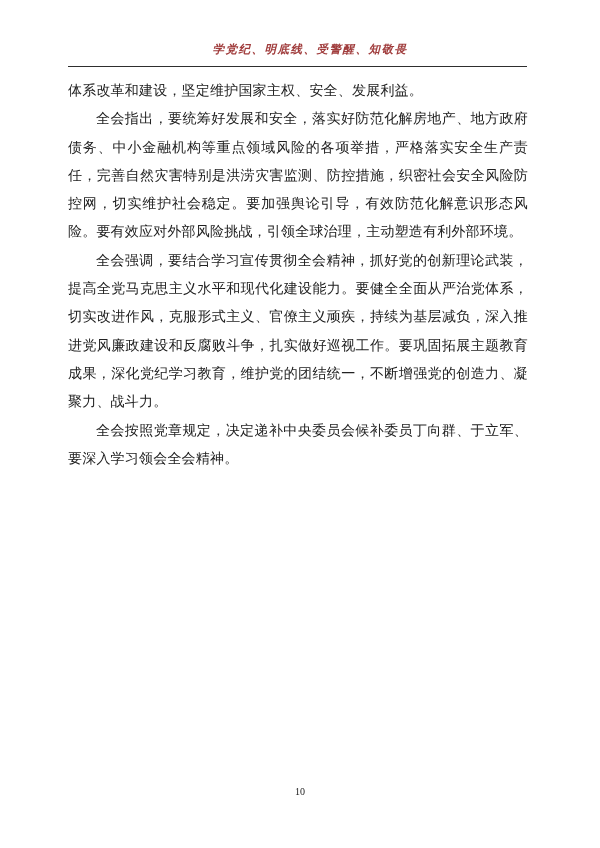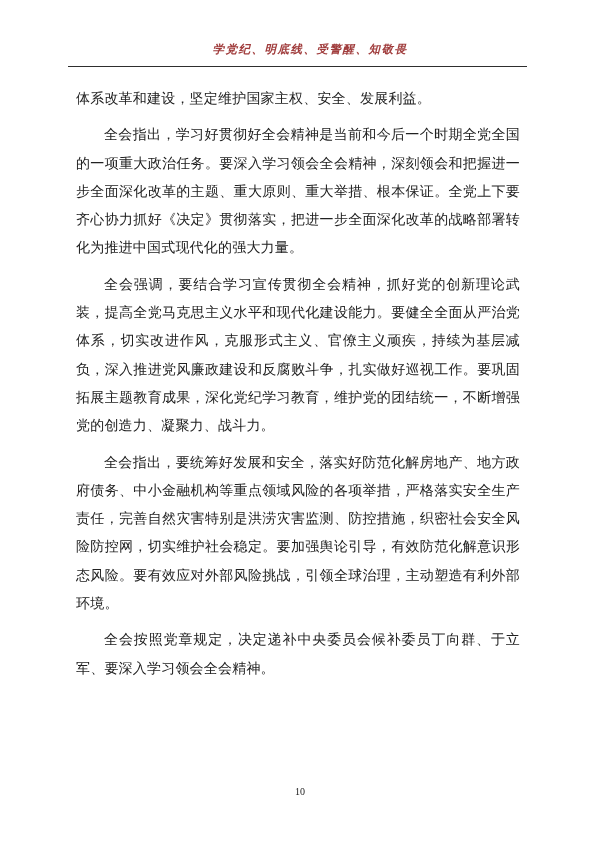--- a/index.html
+++ b/index.html
@@ -50,7 +50,7 @@
     letter-spacing: 0.2px;
   }
   .para {
-    margin: 8px;
+    margin: 0;
     text-indent: 2em;
   }
   .para.no-indent {

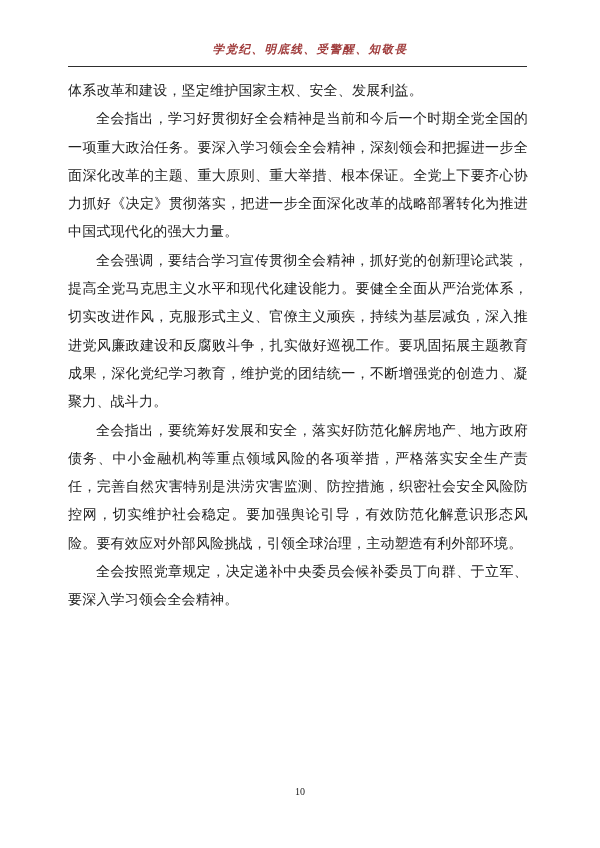--- a/index.html
+++ b/index.html
@@ -78,7 +78,6 @@
 
   <div class="body-text">
     <p class="para no-indent">体系改革和建设，坚定维护国家主权、安全、发展利益。</p>
-    <p class="para">全会指出，学习好贯彻好全会精神是当前和今后一个时期全党全国的一项重大政治任务。要深入学习领会全会精神，深刻领会和把握进一步全面深化改革的主题、重大原则、重大举措、根本保证。全党上下要齐心协力抓好《决定》贯彻落实，把进一步全面深化改革的战略部署转化为推进中国式现代化的强大力量。</p>
     <p class="para">全会强调，要结合学习宣传贯彻全会精神，抓好党的创新理论武装，提高全党马克思主义水平和现代化建设能力。要健全全面从严治党体系，切实改进作风，克服形式主义、官僚主义顽疾，持续为基层减负，深入推进党风廉政建设和反腐败斗争，扎实做好巡视工作。要巩固拓展主题教育成果，深化党纪学习教育，维护党的团结统一，不断增强党的创造力、凝聚力、战斗力。</p>
     <p class="para">全会指出，要统筹好发展和安全，落实好防范化解房地产、地方政府债务、中小金融机构等重点领域风险的各项举措，严格落实安全生产责任，完善自然灾害特别是洪涝灾害监测、防控措施，织密社会安全风险防控网，切实维护社会稳定。要加强舆论引导，有效防范化解意识形态风险。要有效应对外部风险挑战，引领全球治理，主动塑造有利外部环境。</p>
     <p class="para">全会按照党章规定，决定递补中央委员会候补委员丁向群、于立军、要深入学习领会全会精神。</p>

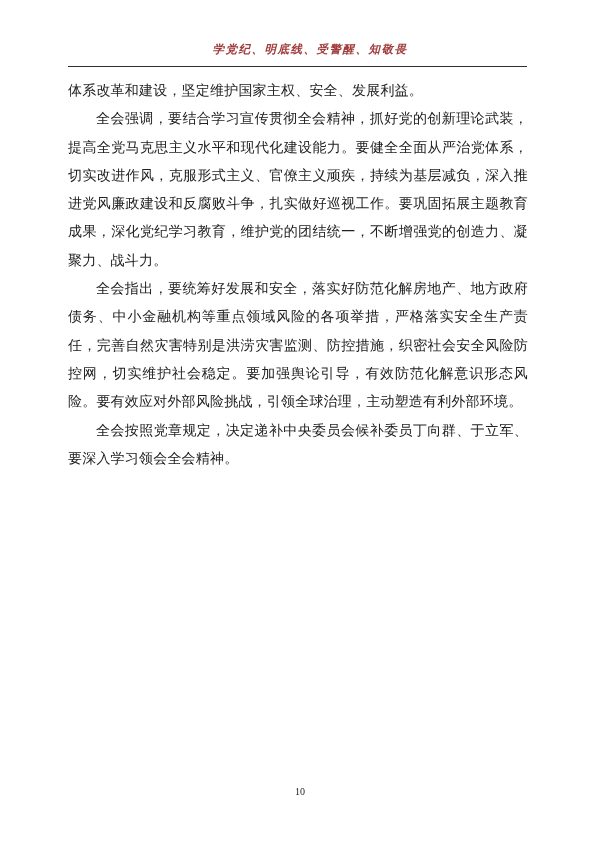--- a/index.html
+++ b/index.html
@@ -78,8 +78,8 @@
 
   <div class="body-text">
     <p class="para no-indent">体系改革和建设，坚定维护国家主权、安全、发展利益。</p>
+    <p class="para">全会指出，要统筹好发展和安全，落实好防范化解房地产、地方政府债务、中小金融机构等重点领域风险的各项举措，严格落实安全生产责任，完善自然灾害特别是洪涝灾害监测、防控措施，织密社会安全风险防控网，切实维护社会稳定。要加强舆论引导，有效防范化解意识形态风险。要有效应对外部风险挑战，引领全球治理，主动塑造有利外部环境。</p>
     <p class="para">全会强调，要结合学习宣传贯彻全会精神，抓好党的创新理论武装，提高全党马克思主义水平和现代化建设能力。要健全全面从严治党体系，切实改进作风，克服形式主义、官僚主义顽疾，持续为基层减负，深入推进党风廉政建设和反腐败斗争，扎实做好巡视工作。要巩固拓展主题教育成果，深化党纪学习教育，维护党的团结统一，不断增强党的创造力、凝聚力、战斗力。</p>
-    <p class="para">全会指出，要统筹好发展和安全，落实好防范化解房地产、地方政府债务、中小金融机构等重点领域风险的各项举措，严格落实安全生产责任，完善自然灾害特别是洪涝灾害监测、防控措施，织密社会安全风险防控网，切实维护社会稳定。要加强舆论引导，有效防范化解意识形态风险。要有效应对外部风险挑战，引领全球治理，主动塑造有利外部环境。</p>
     <p class="para">全会按照党章规定，决定递补中央委员会候补委员丁向群、于立军、要深入学习领会全会精神。</p>
   </div>
 

